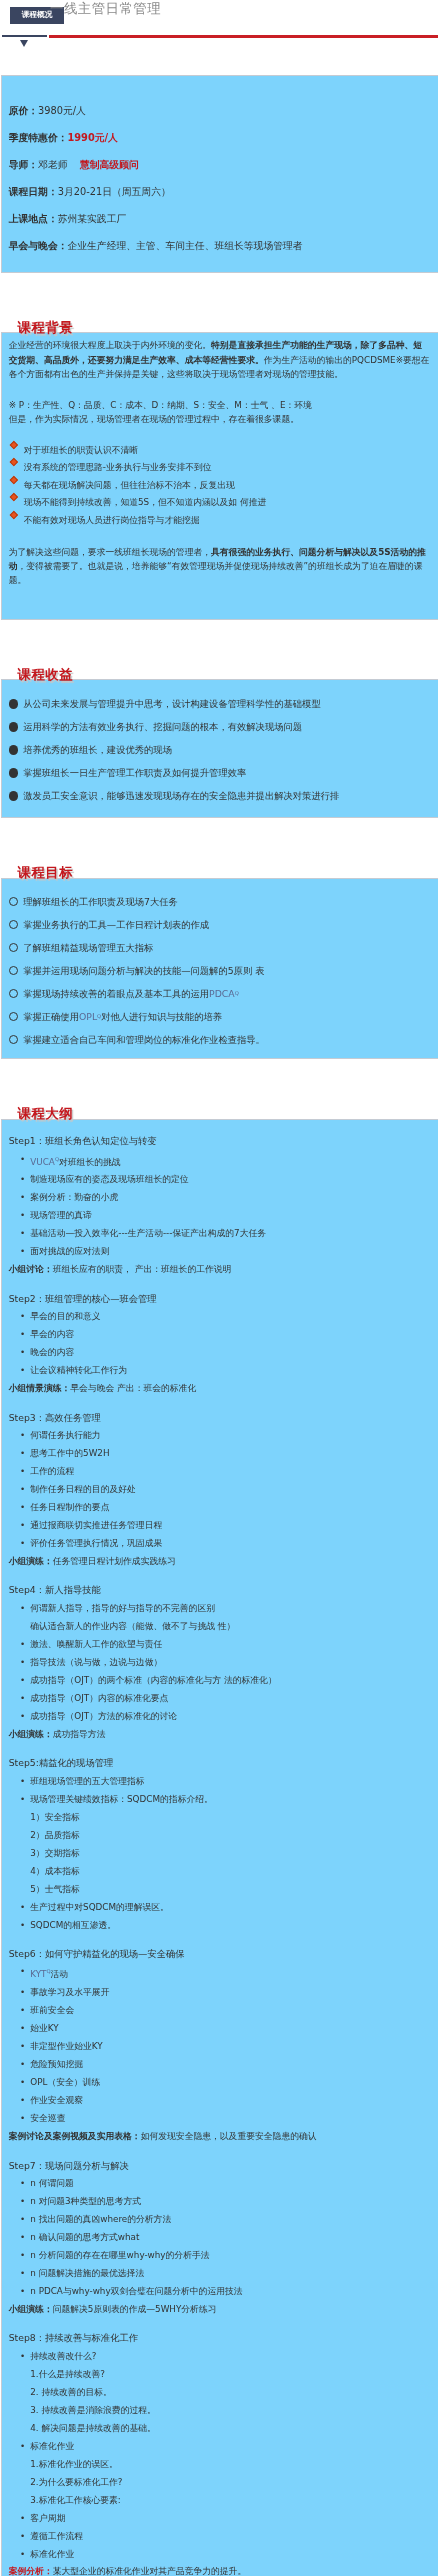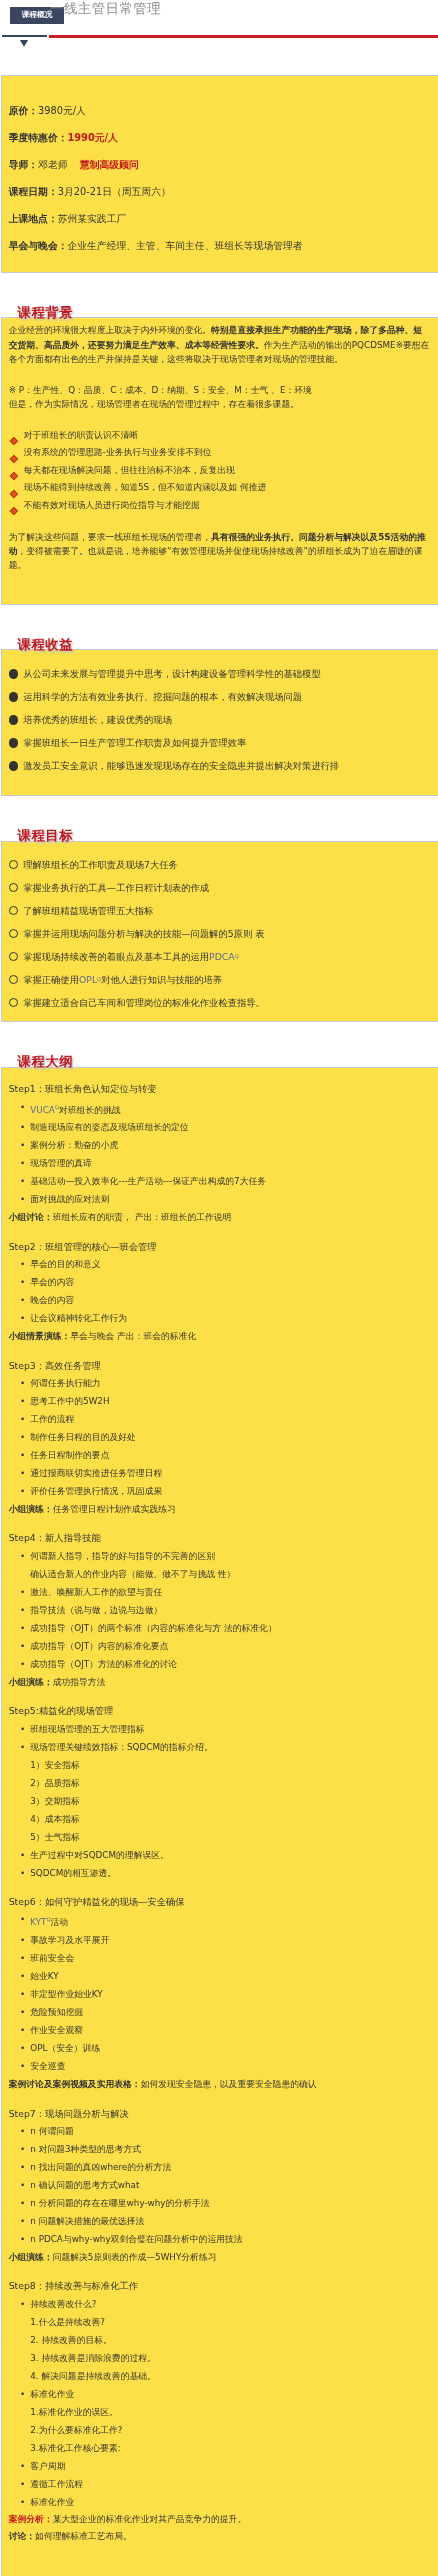--- a/index.html
+++ b/index.html
@@ -15,7 +15,7 @@
   .title-rule { position: absolute; left: 49px; right: 1px; top: 35px; height: 2.6px; background: #c91f25; }
 
   
-  .box { margin: 0 0.5px; background: #fde047; border: 0.5px solid #c5cbd3; padding: 8.2px 7.2px; font-size: 8.8px; line-height: 1.62; }
+  .box { margin: 0 0.5px; background: #7dd3fc; border: 0.5px solid #c5cbd3; padding: 8.2px 7.2px; font-size: 8.8px; line-height: 1.62; }
   .overview { margin-top: 23px; padding: 20.6px 7.2px 13.4px; }
   .overview .row { line-height: 27px; font-size: 9.8px; }
   .ov-label { font-weight: bold; color: #333; }

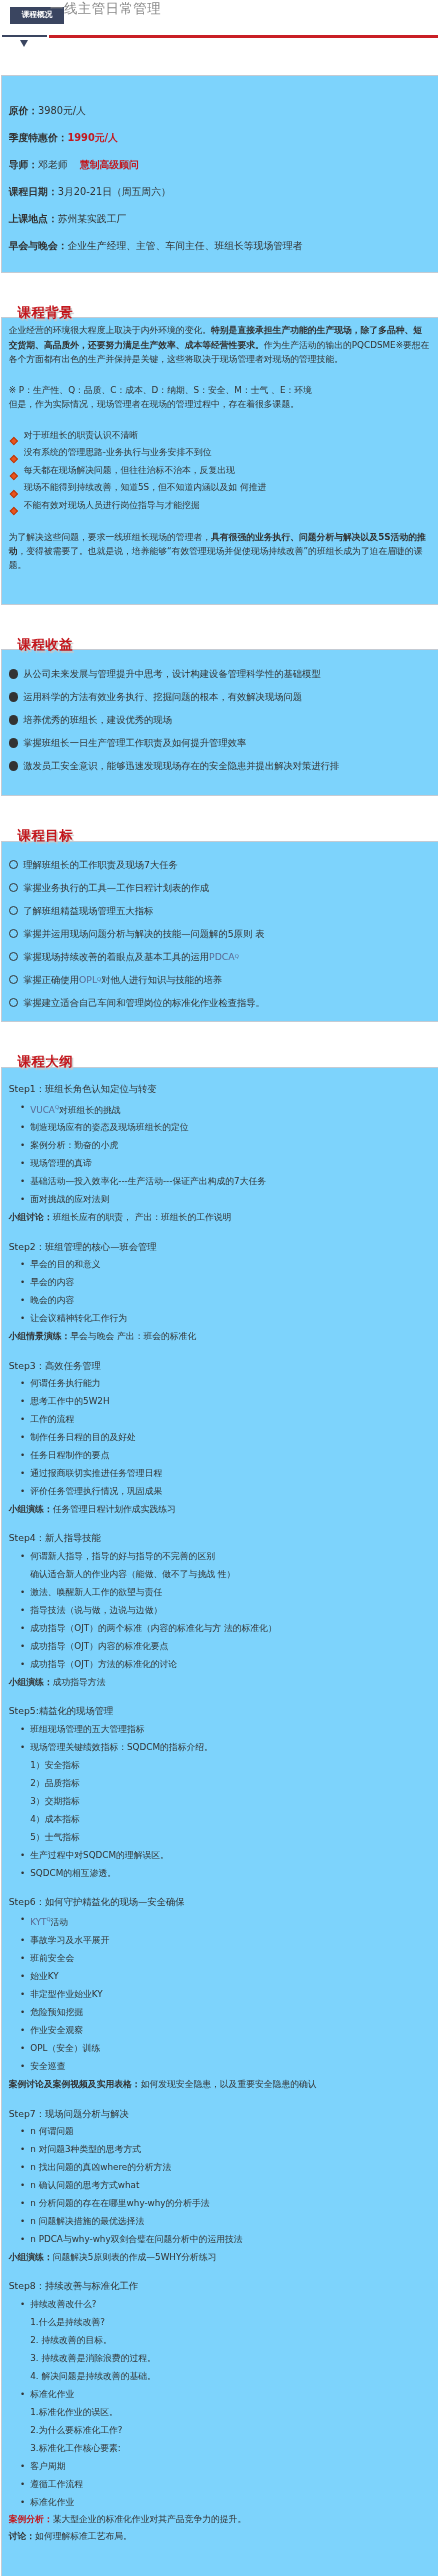--- a/index.html
+++ b/index.html
@@ -21,7 +21,7 @@
   .ov-label { font-weight: bold; color: #333; }
   .red { color: #c4181e; font-weight: bold; }
 
-  .section { margin-top: 32px; position: relative; }
+  .section { margin-top: 47px; position: relative; }
   .section-title { position: relative; left: 17.5px; font-size: 13.4px; font-weight: bold; color: #c4181e; text-shadow: 1.5px 1.5px 1px #c7c7c7; letter-spacing: 0.5px; height: 15.5px; line-height: 15.5px; z-index: 2; margin-bottom: -3.1px; }
   .section .box { padding-top: 5px; }
 

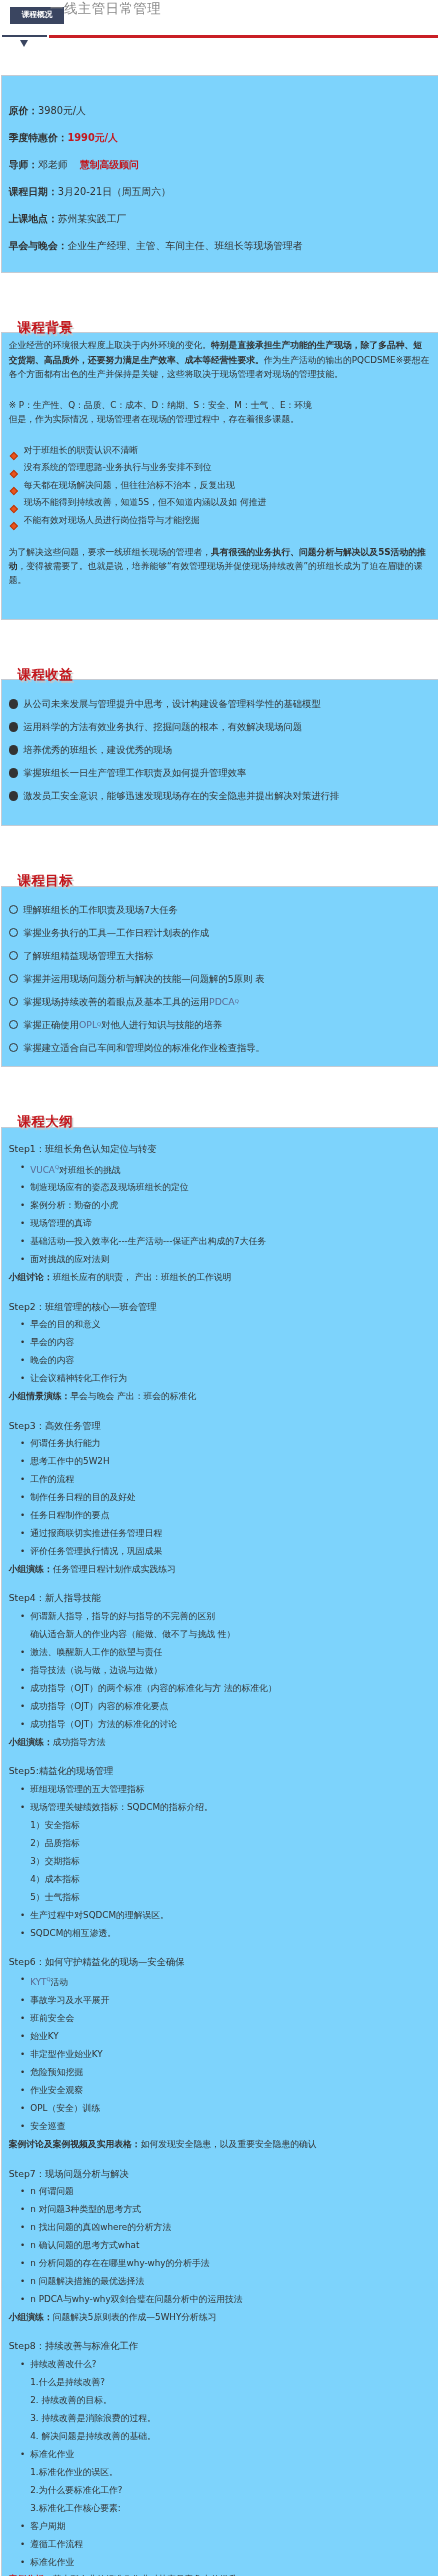--- a/index.html
+++ b/index.html
@@ -27,7 +27,7 @@
 
   .bold { font-weight: bold; }
   .diamond-list, .dot-list, .circle-list { list-style: none; }
-  .diamond-list li { display: flex; align-items: flex-end; line-height: 17.5px; }
+  .diamond-list li { display: flex; align-items: flex-start; line-height: 17.5px; }
   .diamond { display:inline-block; width:5.7px; height:5.7px; background:#e8531d; transform: rotate(45deg); margin: 0 7.2px 0 2.1px; border: 0.5px solid #b33a10; }
   .dot-list li, .circle-list li { display: flex; align-items: center; line-height: 23px; font-size: 9.3px; }
   .dot { display:inline-block; width: 9.3px; height: 9.3px; border-radius: 50%; background: #333; margin-right: 5.2px; }

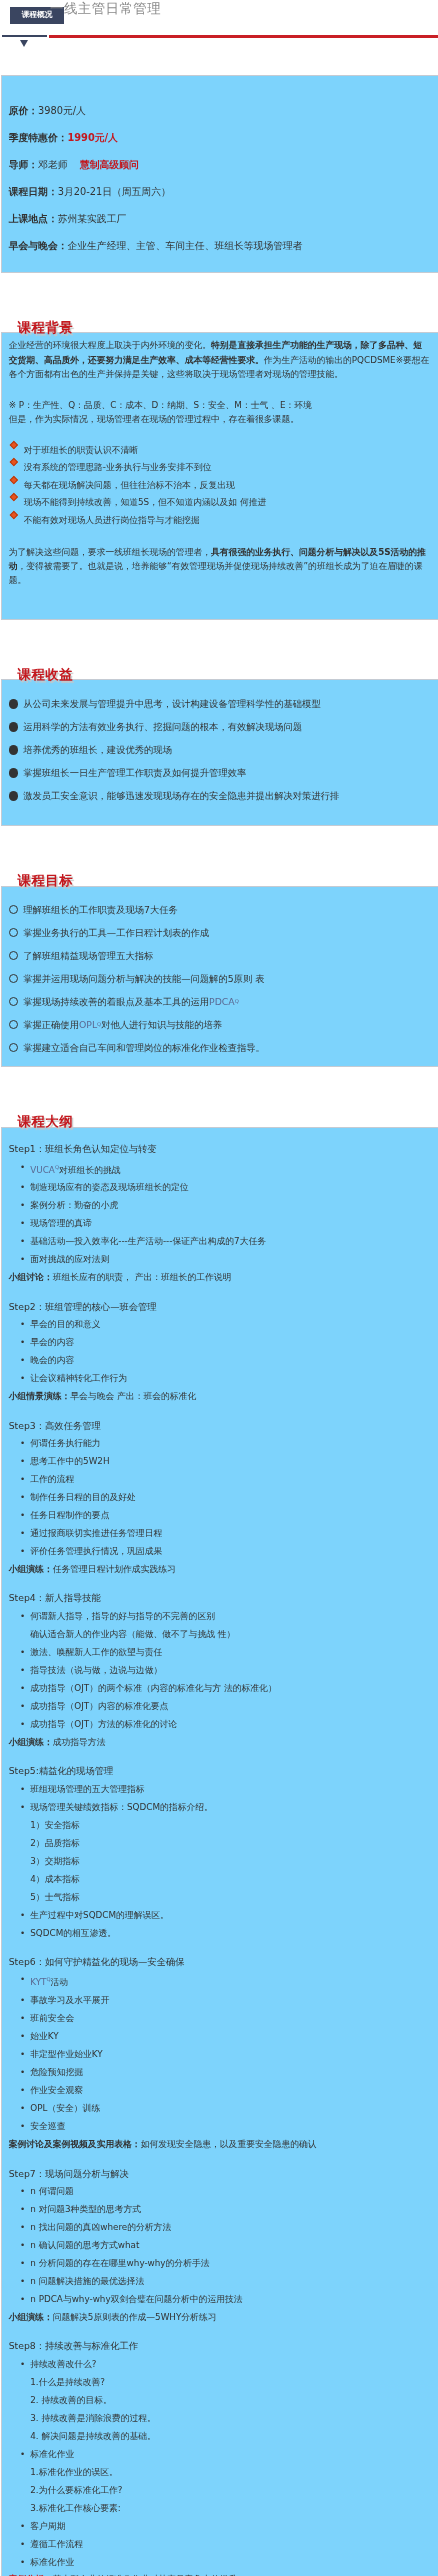--- a/index.html
+++ b/index.html
@@ -117,7 +117,7 @@
 
   <div class="section">
     <div class="section-title">课程收益</div>
-    <div class="box" style="padding-top:12.4px;padding-bottom:18px">
+    <div class="box" style="padding-top:12.4px;padding-bottom:10px">
       <ul class="dot-list" id="benefit-list">
           <li>
             <span class="dot"></span>

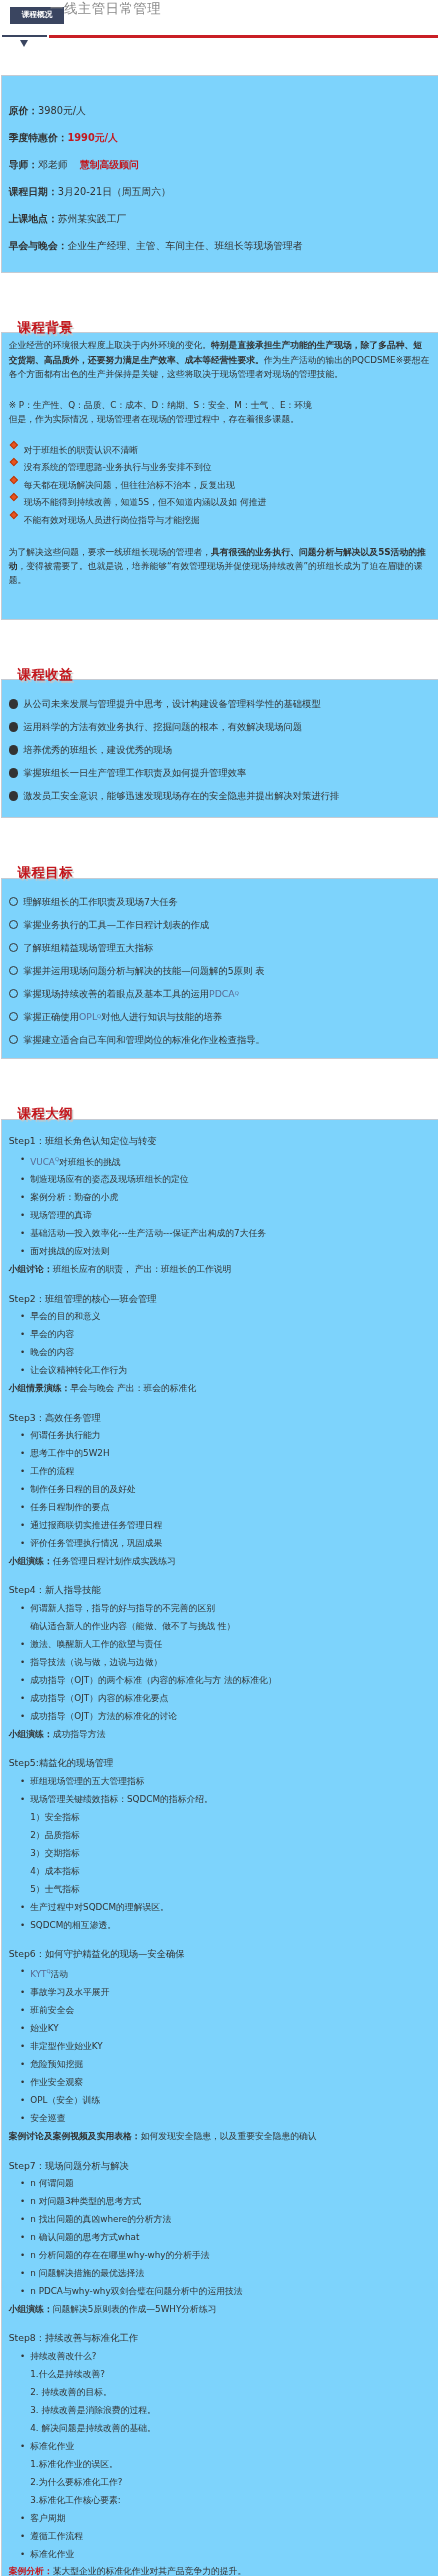--- a/index.html
+++ b/index.html
@@ -259,8 +259,8 @@
               <li class="bullet"><span>始业KY</span></li>
               <li class="bullet"><span>非定型作业始业KY</span></li>
               <li class="bullet"><span>危险预知挖掘</span></li>
+              <li class="bullet"><span>OPL（安全）训练</span></li>
               <li class="bullet"><span>作业安全观察</span></li>
-              <li class="bullet"><span>OPL（安全）训练</span></li>
               <li class="bullet"><span>安全巡查</span></li>
             </ul>
             <div class="note"><span class="bold">案例讨论及案例视频及实用表格：</span><span>如何发现安全隐患，以及重要安全隐患的确认</span></div>

